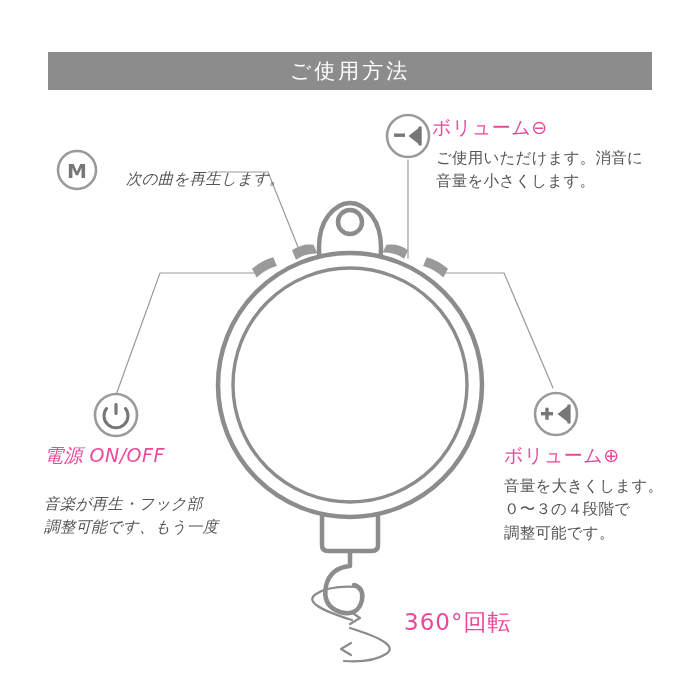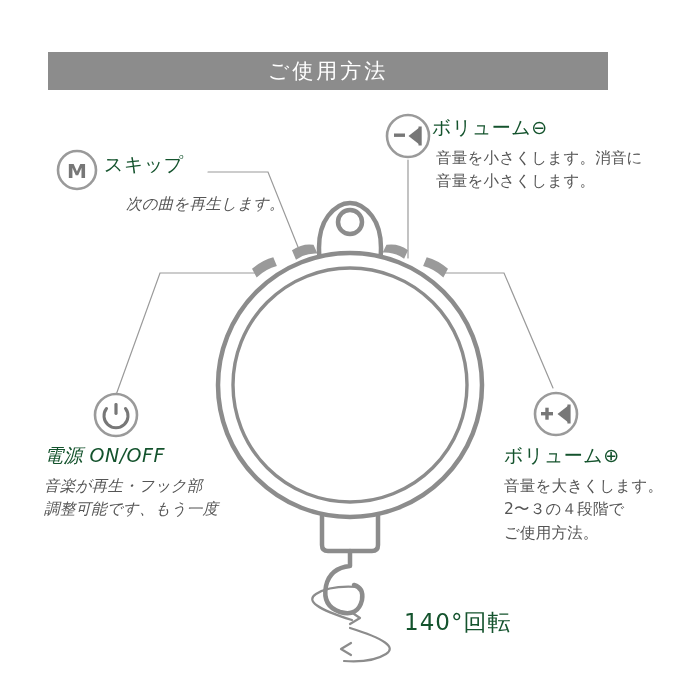--- a/index.html
+++ b/index.html
@@ -21,7 +21,7 @@
     position: absolute;
     left: 48px;
     top: 52px;
-    width: 560px;
+    width: 604px;
     height: 38px;
     background: #8c8c8c;
     display: flex;

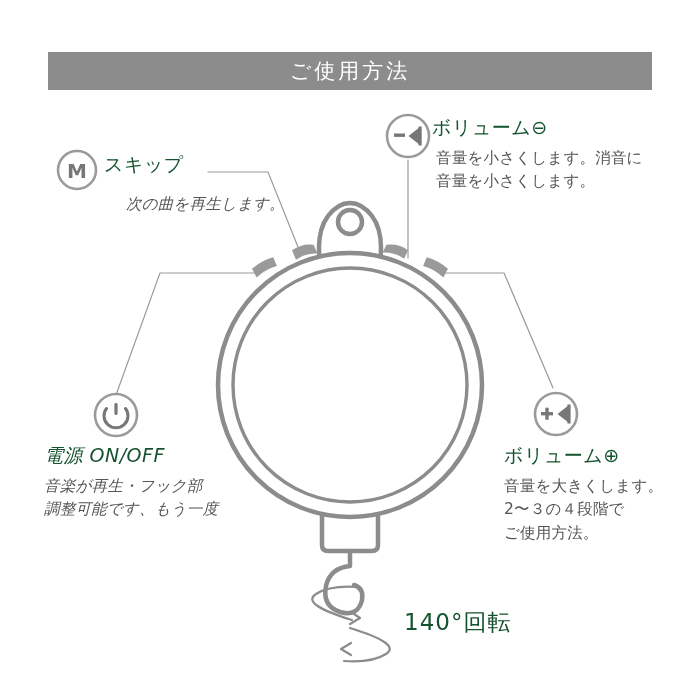--- a/index.html
+++ b/index.html
@@ -51,7 +51,7 @@
   }
   .callout-title {
     font-size: 19px;
-    color: #14532d;
+    color: #ec4899;
     white-space: nowrap;
     line-height: 1.3;
     letter-spacing: 0.5px;

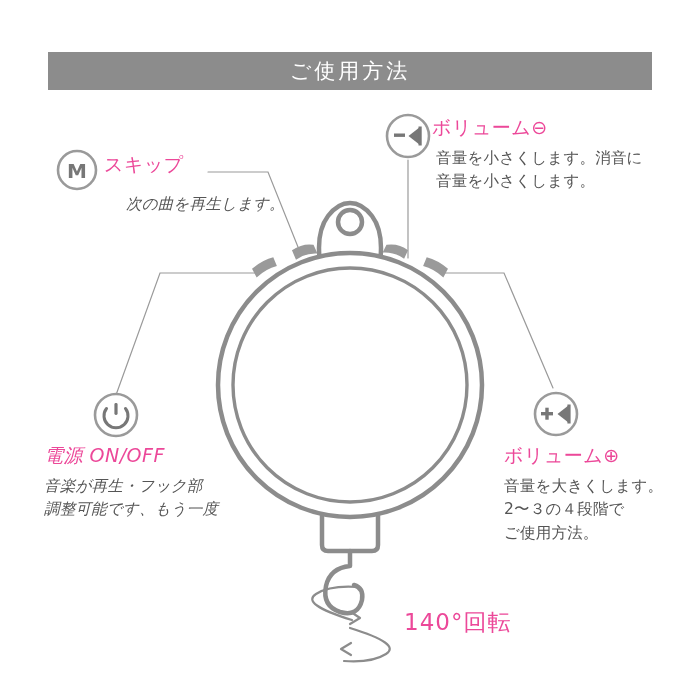--- a/index.html
+++ b/index.html
@@ -162,7 +162,6 @@
 </svg>
 
 <div class="callout" id="callout-skip">
-  <div class="callout-title">スキップ</div>
   <div class="callout-body">
     <div>次の曲を再生します。</div>
   </div>

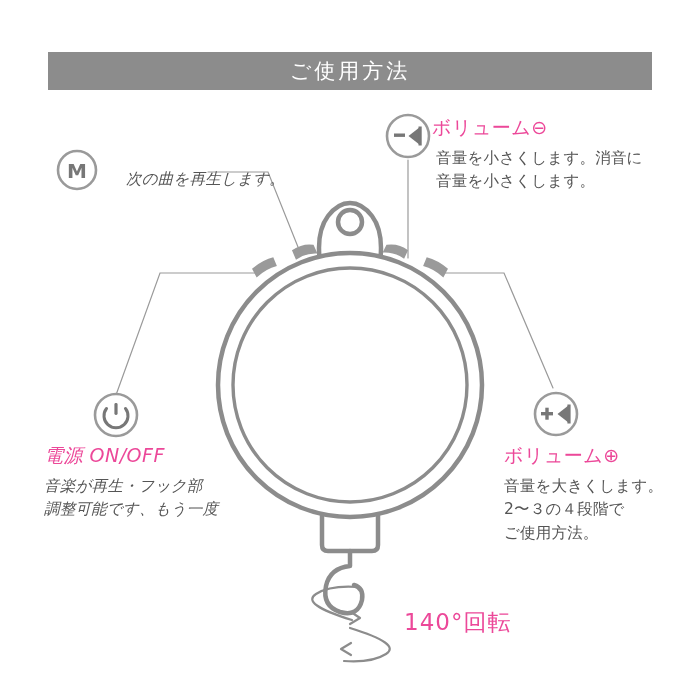--- a/index.html
+++ b/index.html
@@ -170,7 +170,7 @@
 <div class="callout" id="callout-voldown">
   <div class="callout-title">ボリューム⊖</div>
   <div class="callout-body">
-    <div>音量を小さくします。消音に</div>
+    <div>ご使用いただけます。消音に</div>
     <div>音量を小さくします。</div>
   </div>
 </div>

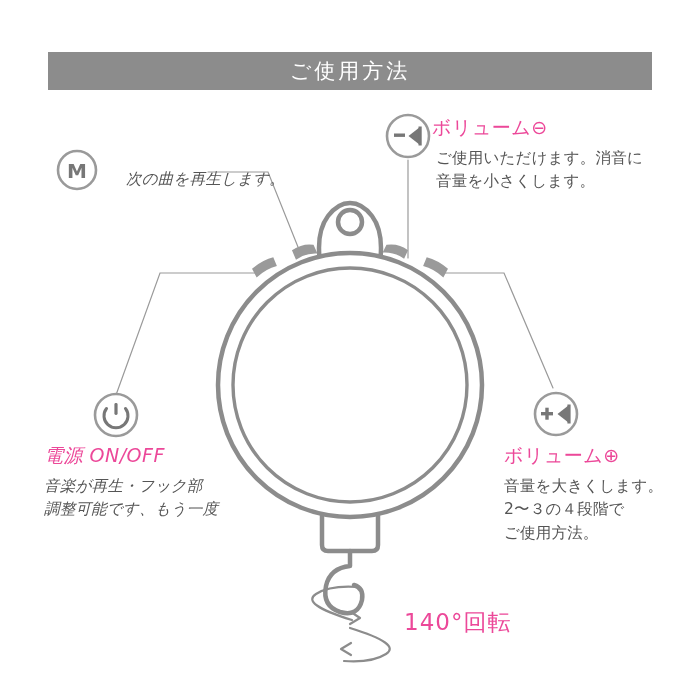--- a/index.html
+++ b/index.html
@@ -72,7 +72,7 @@
   #callout-voldown .callout-body { margin-left: 4px; margin-top: 7px; }
 
   #callout-power       { left: 44px;  top: 443px; font-style: italic; }
-  #callout-power .callout-body { margin-top: 7px; }
+  #callout-power .callout-body { margin-top: 25px; }
 
   #callout-volup       { left: 504px; top: 443px; }
   #callout-volup .callout-body { margin-top: 7px; }

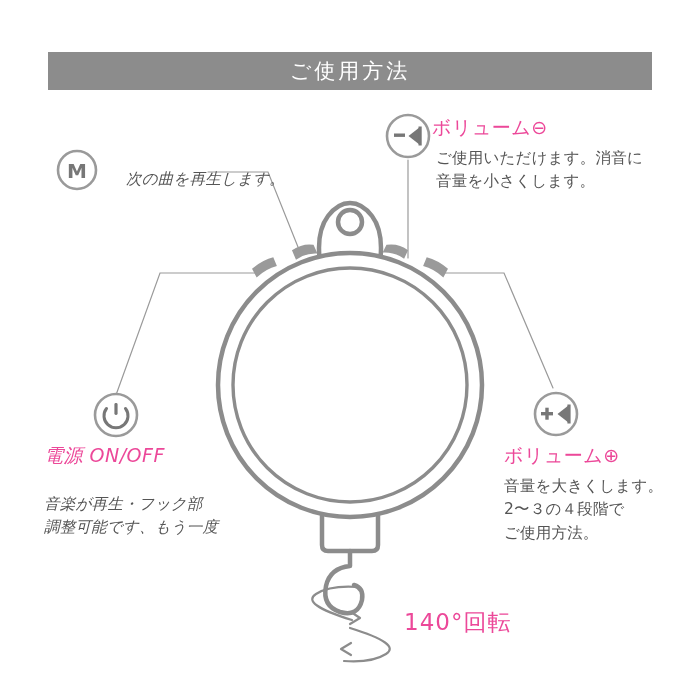--- a/index.html
+++ b/index.html
@@ -187,7 +187,7 @@
   <div class="callout-title">ボリューム⊕</div>
   <div class="callout-body">
     <div>音量を大きくします。</div>
-    <div>2〜３の４段階で</div>
+    <div>０〜３の４段階で</div>
     <div>ご使用方法。</div>
   </div>
 </div>

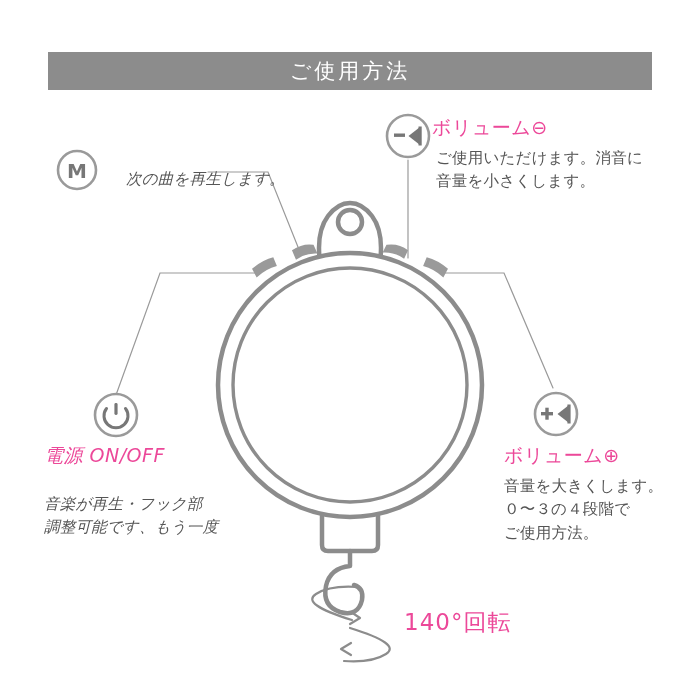--- a/index.html
+++ b/index.html
@@ -188,7 +188,7 @@
   <div class="callout-body">
     <div>音量を大きくします。</div>
     <div>０〜３の４段階で</div>
-    <div>ご使用方法。</div>
+    <div>調整可能です。</div>
   </div>
 </div>
 

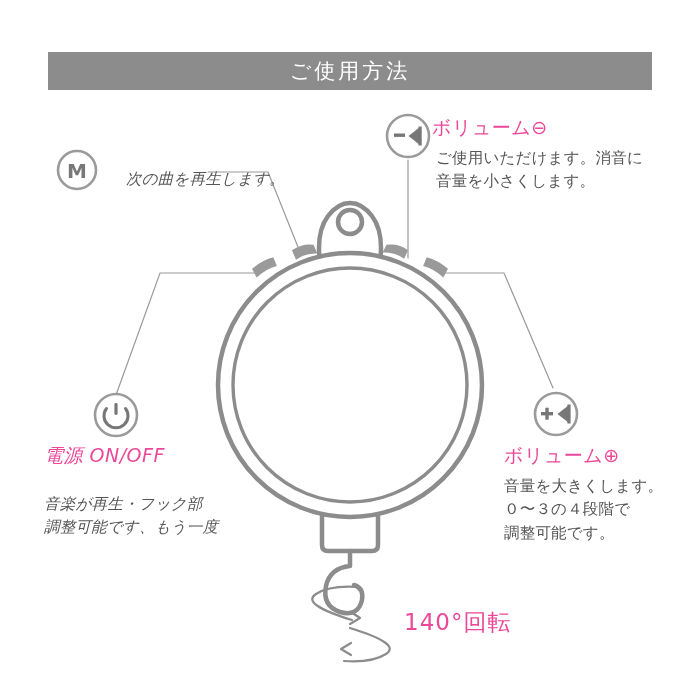--- a/index.html
+++ b/index.html
@@ -193,7 +193,7 @@
 </div>
 
 <div class="callout" id="callout-rotate">
-  <div class="callout-title">140°回転</div>
+  <div class="callout-title">360°回転</div>
 </div>
 
 </body></html>

